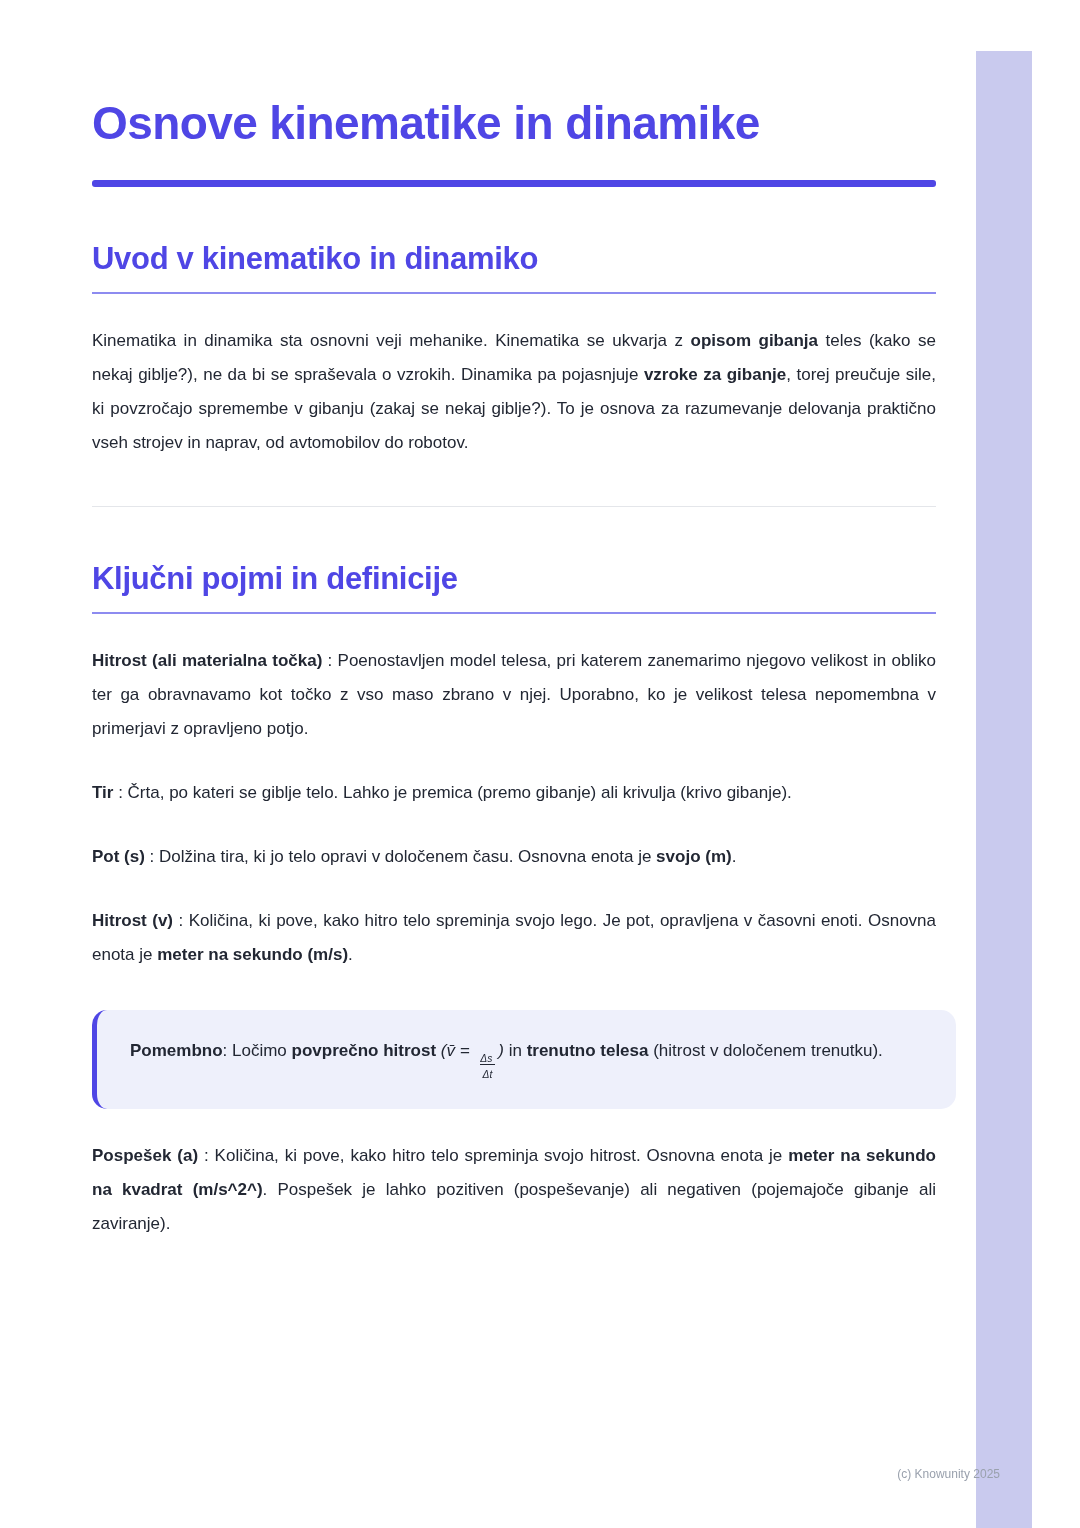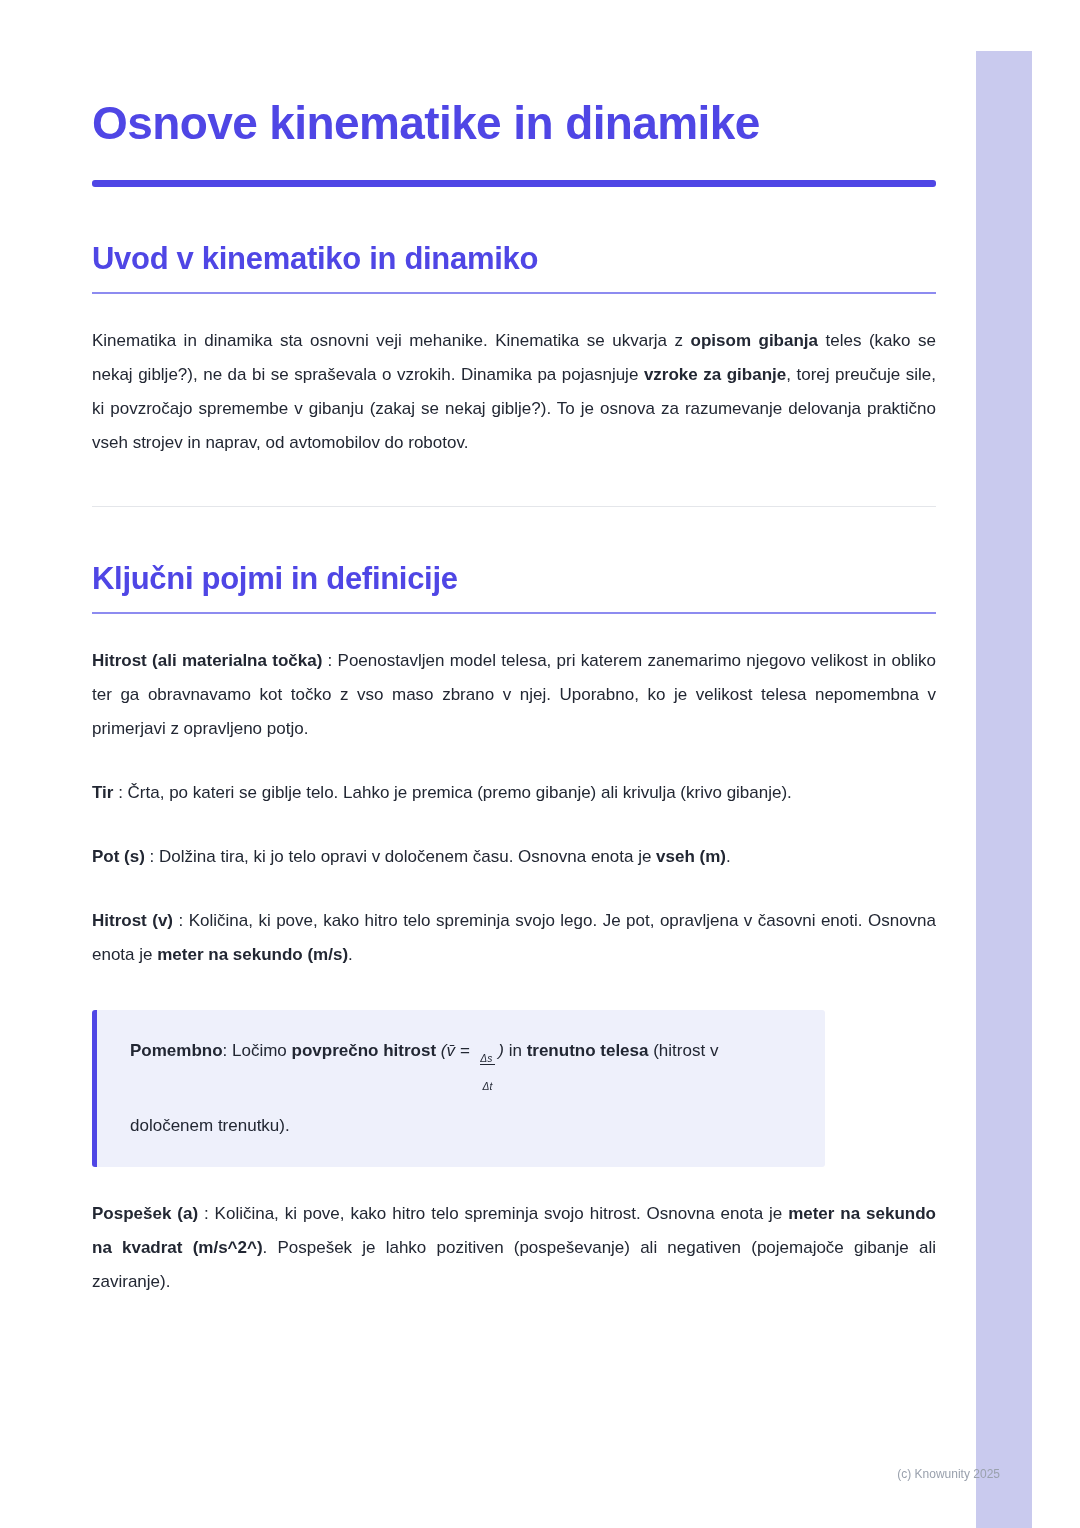--- a/index.html
+++ b/index.html
@@ -123,7 +123,7 @@
       <div class="rule-thin"></div>
       <p class="body-text"><span class="bold">Hitrost (ali materialna točka)</span><span> : Poenostavljen model telesa, pri katerem zanemarimo njegovo velikost in obliko ter ga obravnavamo kot točko z vso maso zbrano v njej. Uporabno, ko je velikost telesa nepomembna v primerjavi z opravljeno potjo.</span></p>
       <p class="body-text"><span class="bold">Tir</span><span> : Črta, po kateri se giblje telo. Lahko je premica (premo gibanje) ali krivulja (krivo gibanje).</span></p>
-      <p class="body-text"><span class="bold">Pot (s)</span><span> : Dolžina tira, ki jo telo opravi v določenem času. Osnovna enota je </span><span class="bold">vseh (m)</span><span>.</span></p>
+      <p class="body-text"><span class="bold">Pot (s)</span><span> : Dolžina tira, ki jo telo opravi v določenem času. Osnovna enota je </span><span class="bold">svojo (m)</span><span>.</span></p>
       <p class="body-text"><span class="bold">Hitrost (v)</span><span> : Količina, ki pove, kako hitro telo spreminja svojo lego. Je pot, opravljena v časovni enoti. Osnovna enota je </span><span class="bold">meter na sekundo (m/s)</span><span>.</span></p>
 
       <aside class="callout">

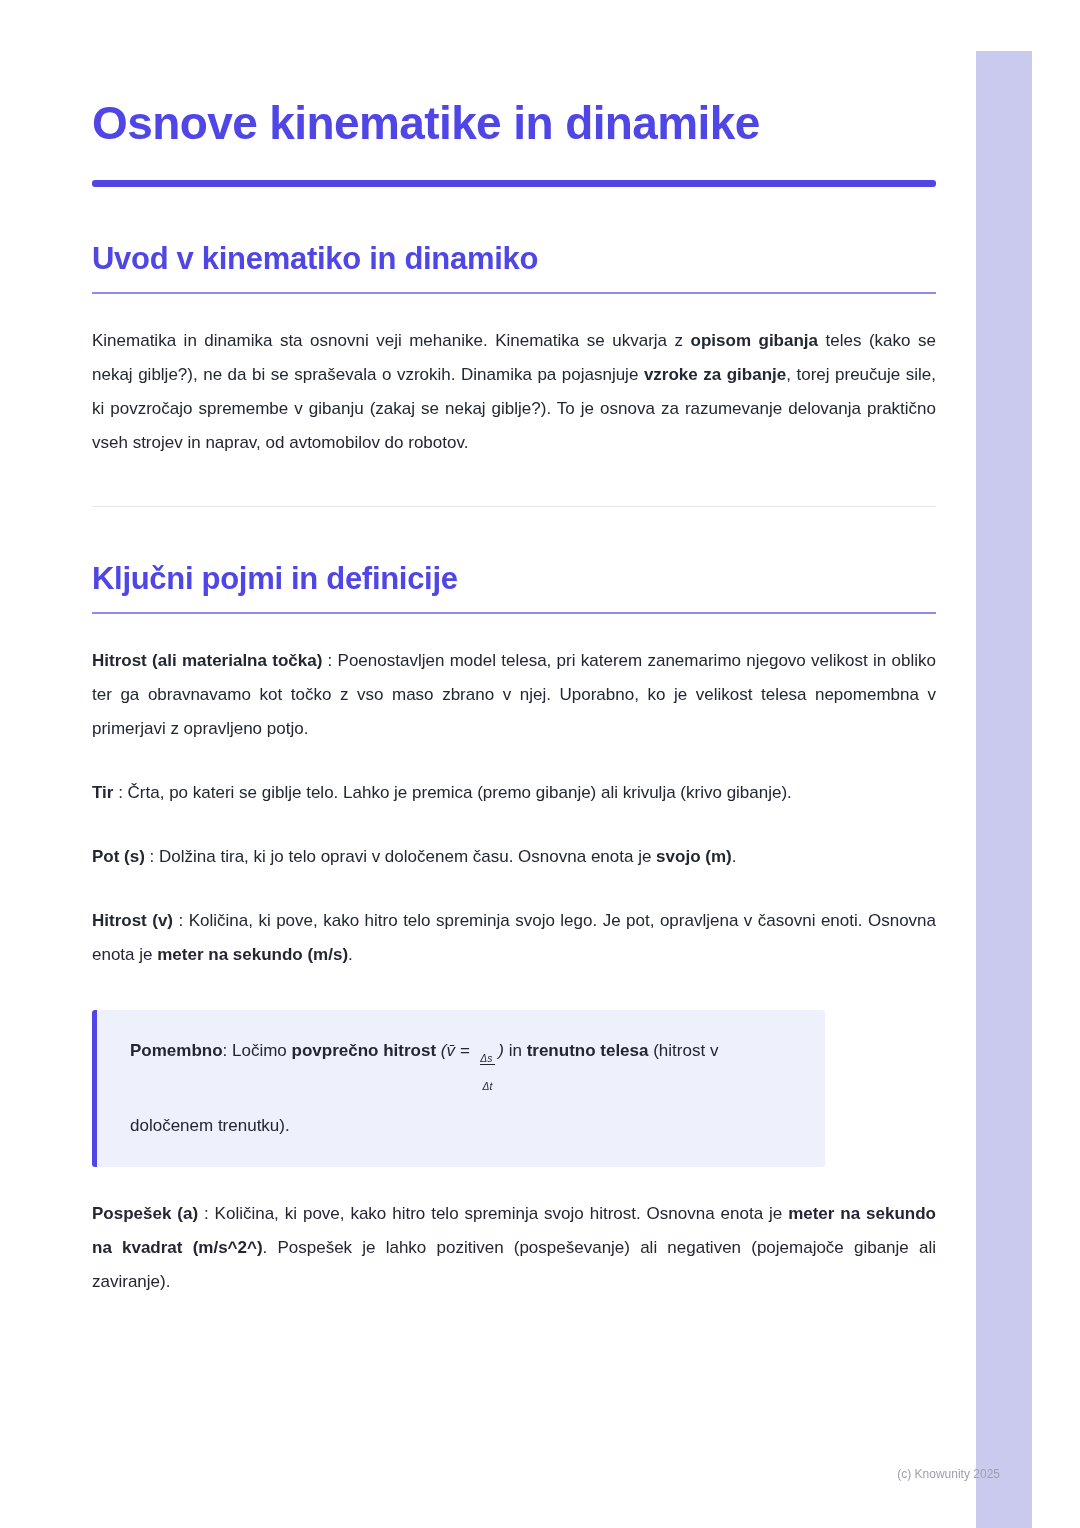--- a/index.html
+++ b/index.html
@@ -70,10 +70,10 @@
   }
   .callout {
     margin-top: 38px;
-    width: 733px;
+    width: 864px;
     background: var(--callout-bg, #eef0fb);
     border-left: 5px solid var(--accent, #4f46e5);
-    border-radius: 3px;
+    border-radius: 15px;
     padding: 6px 26px 24px 33px;
   }
   .callout .body-text {

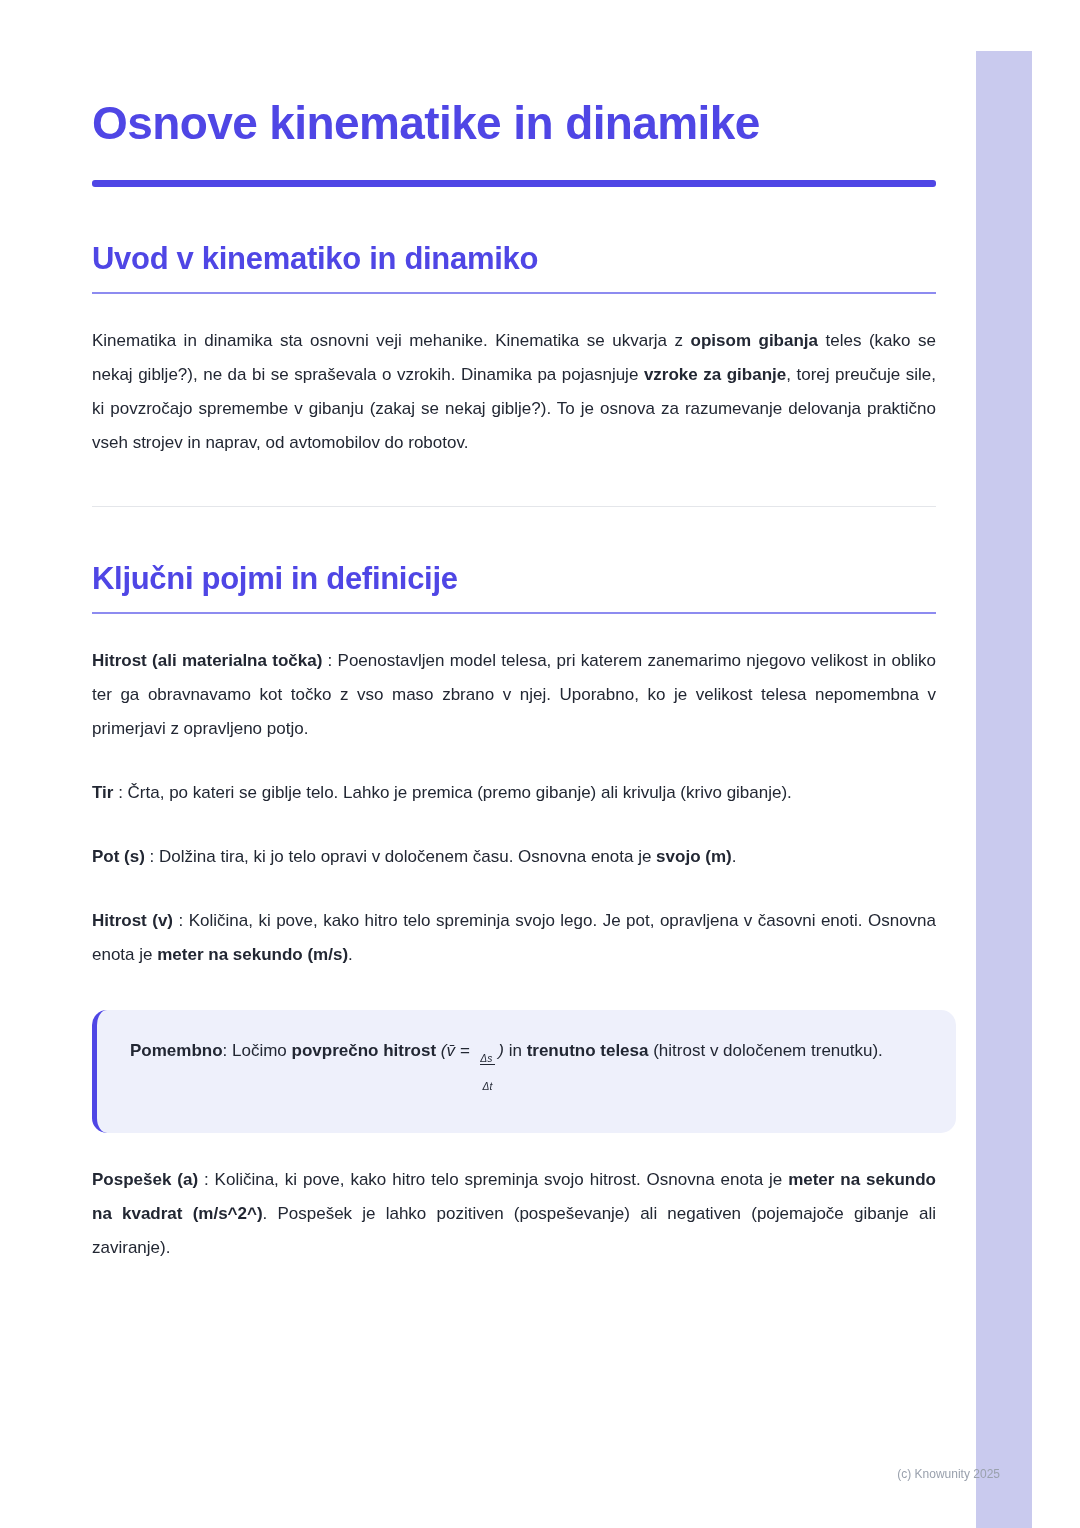--- a/index.html
+++ b/index.html
@@ -91,7 +91,7 @@
     margin: 0 3px;
   }
   .frac .num { padding: 0 3px; }
-  .frac .den { padding: 16px 3px; border-top: 1px solid currentColor; }
+  .frac .den { padding: 4px 3px; border-top: 1px solid currentColor; }
   .footer {
     position: absolute;
     right: 80px;

